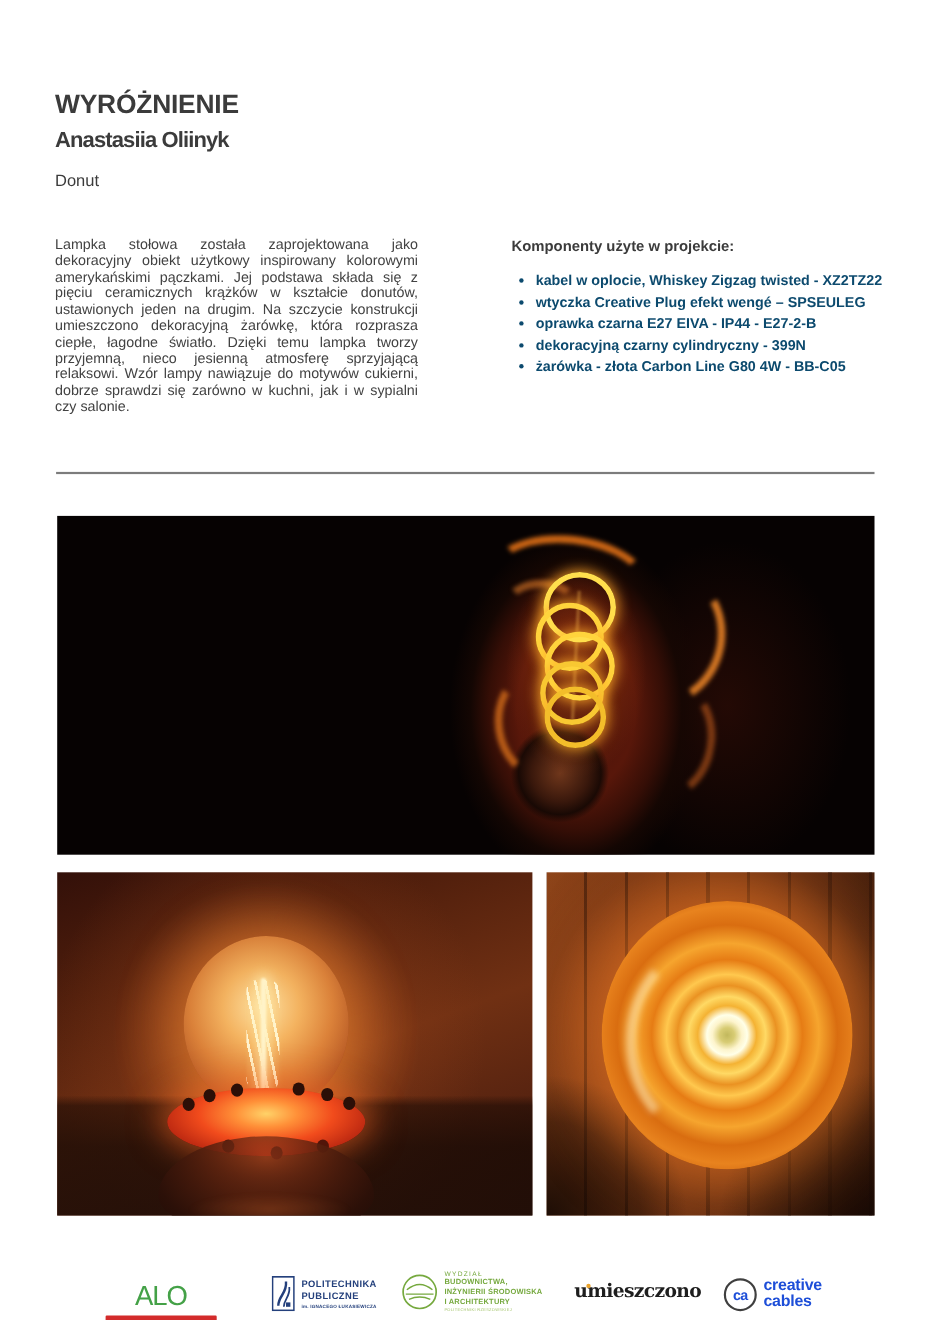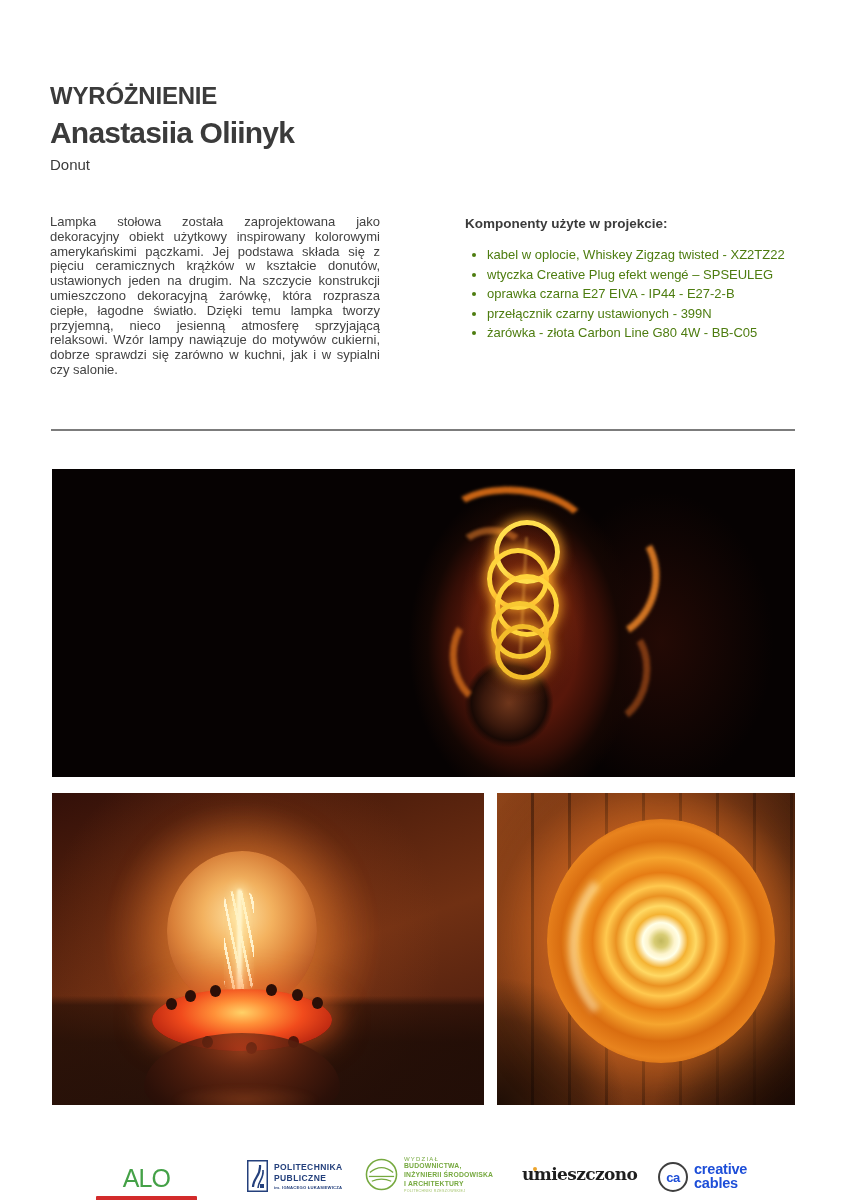--- a/index.html
+++ b/index.html
@@ -11,7 +11,7 @@
   }
   
   .award   { position:absolute; left:50px; top:70px;  font-size:24px; font-weight:700; letter-spacing:-0.2px; color:#3b3b3b; line-height:1; }
-  .author  { position:absolute; left:50px; top:104px; font-size:30px; font-weight:700; letter-spacing:-0.8px; color:#3b3b3b; line-height:1; }
+  .author  { position:absolute; left:50px; top:104px; font-size:20px; font-weight:700; letter-spacing:-0.8px; color:#3b3b3b; line-height:1; }
   .project { position:absolute; left:50px; top:143px; font-size:15px; font-weight:400; color:#3b3b3b; line-height:1; }
 
   

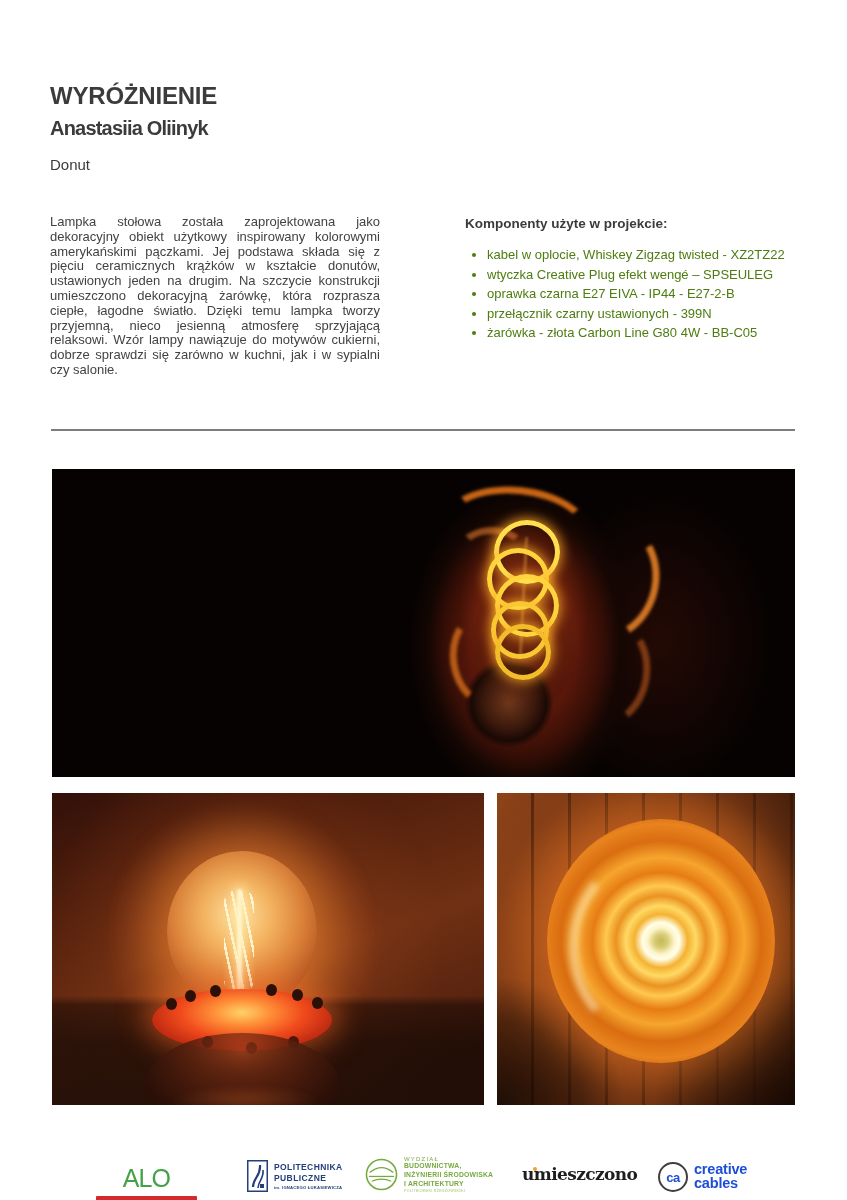--- a/index.html
+++ b/index.html
@@ -22,7 +22,7 @@
   .components { position:absolute; left:465px; top:202px; width:345px; }
   .components-heading { font-size:13.5px; font-weight:700; color:#3b3b3b; }
   .components-list { margin:16px 0 0 0; padding-left:22px; list-style:disc; }
-  .components-list li { font-size:13px; color:#4d7c0f; margin-bottom:4.5px; white-space:nowrap; }
+  .components-list li { font-size:13px; color:#0c4a6e; margin-bottom:4.5px; white-space:nowrap;font-weight:bold; }
 
   .divider { position:absolute; left:51px; top:415px; width:744px; height:2px; background:#7c7c7c; }
 

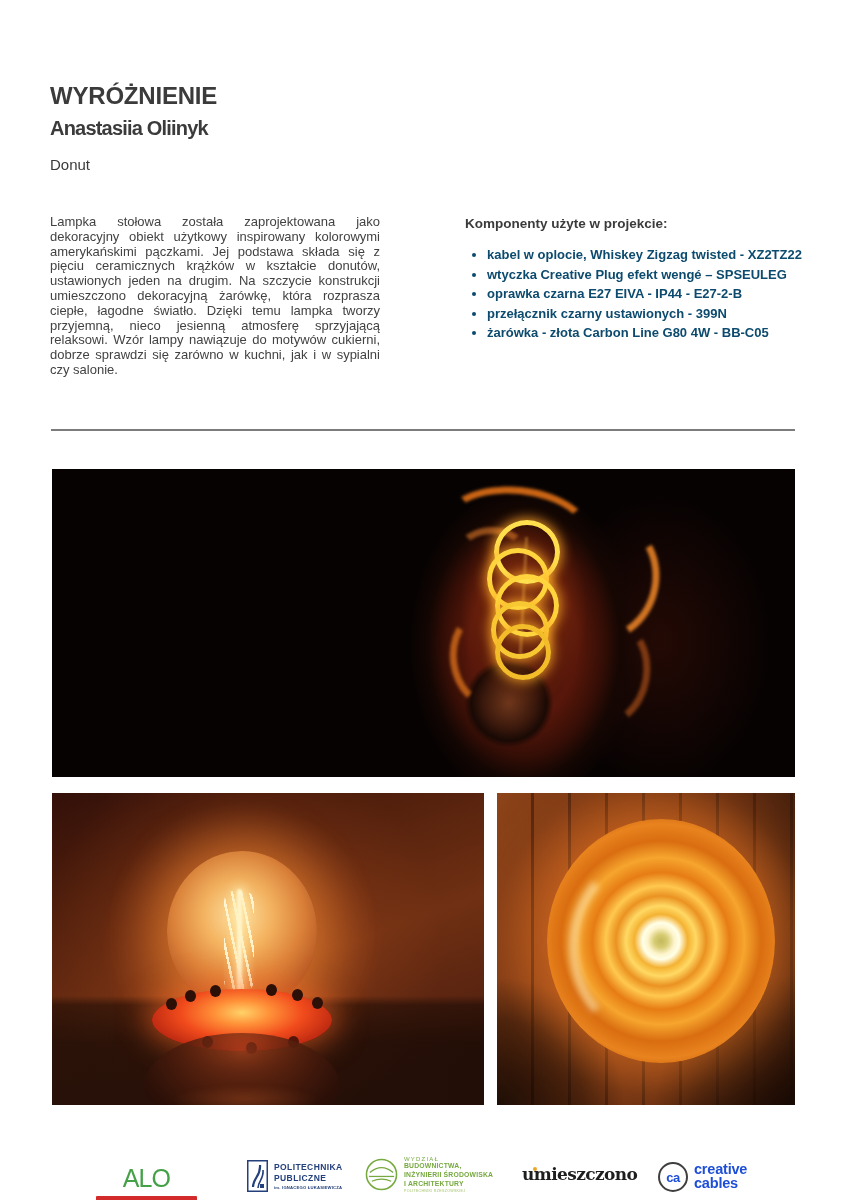--- a/index.html
+++ b/index.html
@@ -120,7 +120,7 @@
       <li>kabel w oplocie, Whiskey Zigzag twisted - XZ2TZ22</li>
       <li>wtyczka Creative Plug efekt wengé – SPSEULEG</li>
       <li>oprawka czarna E27 EIVA - IP44 - E27-2-B</li>
-      <li>przełącznik czarny ustawionych - 399N</li>
+      <li>dekoracyjną czarny cylindryczny - 399N</li>
       <li>żarówka - złota Carbon Line G80 4W - BB-C05</li>
     </ul>
   </div>

